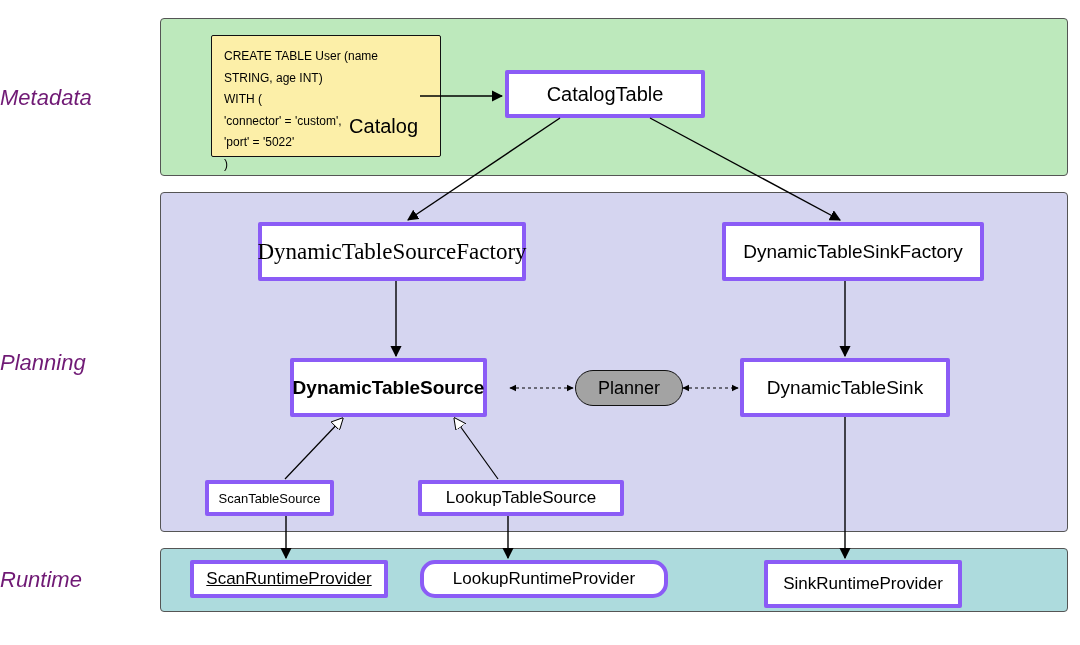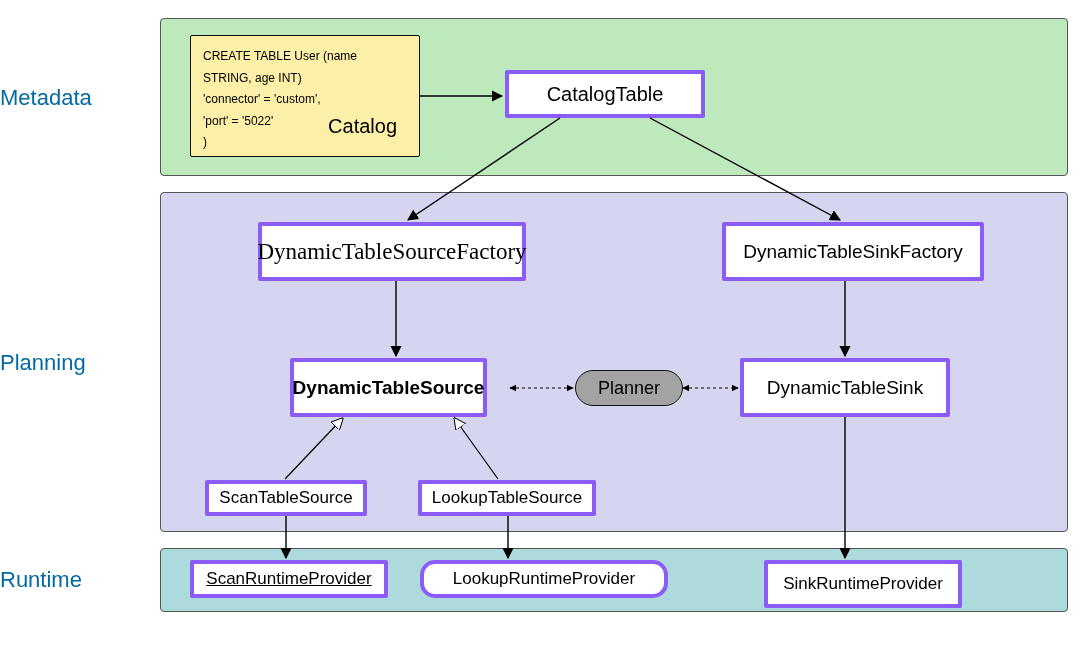--- a/index.html
+++ b/index.html
@@ -14,7 +14,7 @@
        font-size:18px;padding:4px 6px;box-sizing:border-box;}
   .code-box{position:absolute;background:#fcefa8;border:1px solid #111;border-radius:2px;
             font-size:12px;line-height:1.8;padding:10px 12px;box-sizing:border-box;
-            font-family:Arial,Helvetica,sans-serif;}
+            font-family:Arial,Helvetica,sans-serif;margin-left:21px;}
   .code-box .catalog-tag{position:absolute;right:22px;bottom:12px;font-size:20px;}
   .pill{position:absolute;background:#a3a3a3;border:1px solid #111;border-radius:18px;
         display:flex;align-items:center;justify-content:center;font-size:18px;height:34px;}

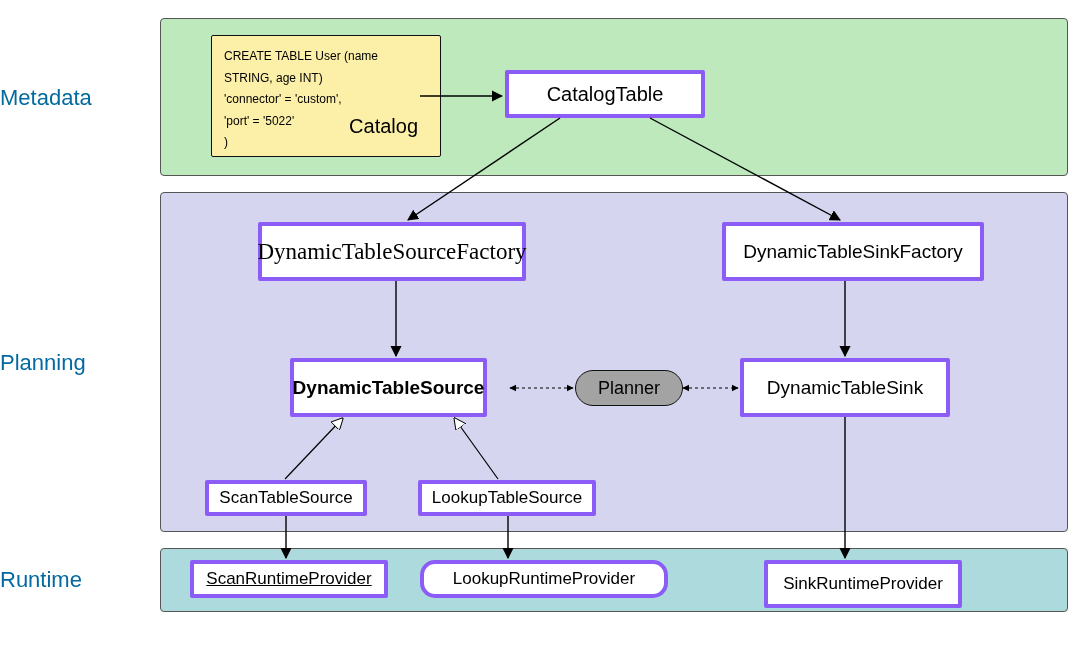--- a/index.html
+++ b/index.html
@@ -4,7 +4,7 @@
 <style>
   html,body{margin:0;padding:0;font-family:Arial,Helvetica,sans-serif;background:#fdfdfd;}
   #diagram{position:relative;width:1080px;height:645px;margin:0 auto;background:#fff;}
-  .layer-label{position:absolute;left:0;width:130px;font-size:22px;color:#0369a1;}
+  .layer-label{position:absolute;left:0;width:130px;font-size:22px;color:#701a75;font-style:italic;}
   .zone{position:absolute;border:1px solid #555;border-radius:4px;}
   .zone-metadata{background:#bde9bc;}
   .zone-planning{background:#d5d5f0;}

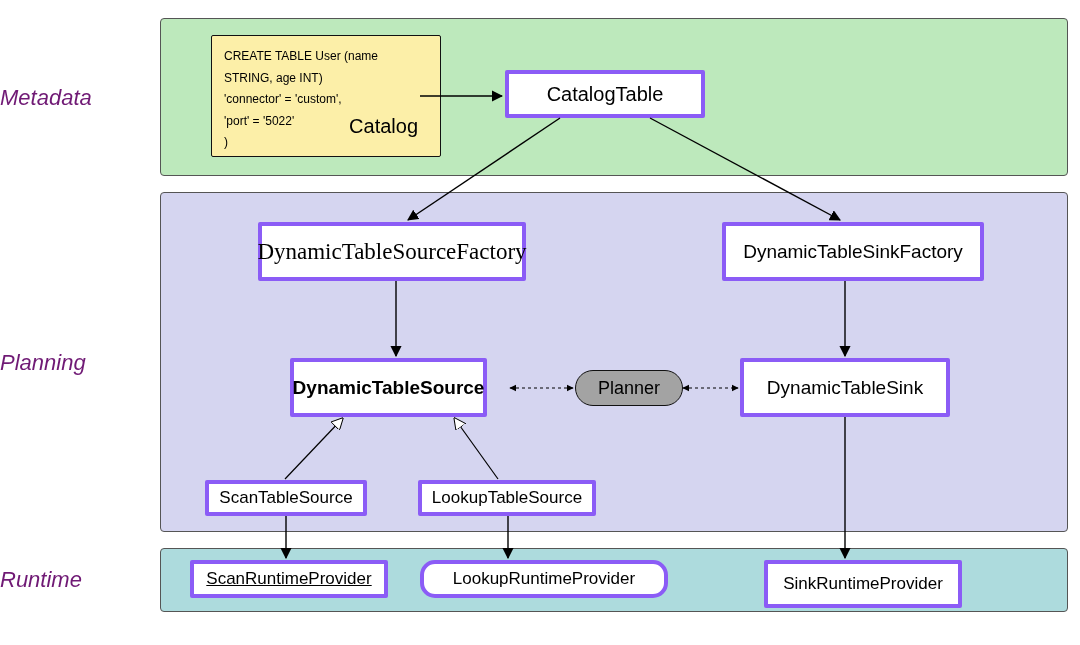--- a/index.html
+++ b/index.html
@@ -35,6 +35,7 @@
 
   <div class="code-box" style="left:190px;top:35px;width:230px;height:122px;">
     <div>CREATE TABLE User (name STRING, age INT)</div>
+    <div>WITH (</div>
     <div>    'connector' = 'custom',</div>
     <div>    'port' = '5022'</div>
     <div>)</div>

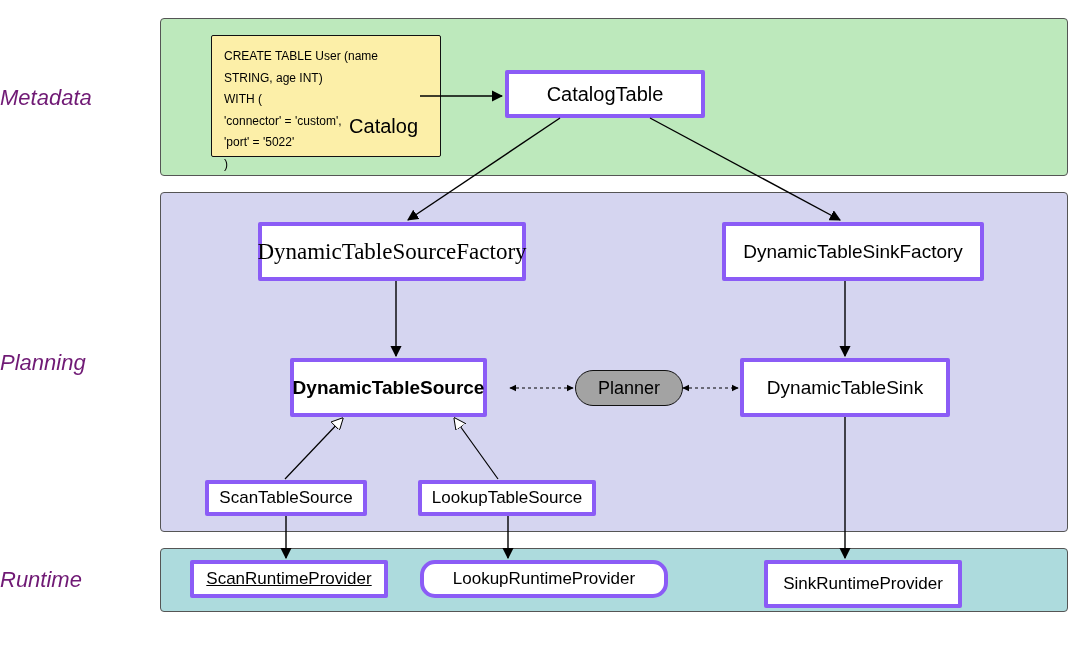--- a/index.html
+++ b/index.html
@@ -52,7 +52,7 @@
 
   <div class="pill" style="left:575px;top:370px;width:106px;">Planner</div>
 
-  <div class="box" style="left:205px;top:480px;width:162px;height:36px;font-size:17px;">ScanTableSource</div>
+  <div class="box" style="left:205px;top:480px;width:129px;height:36px;font-size:13px;">ScanTableSource</div>
   <div class="box" style="left:418px;top:480px;width:178px;height:36px;font-size:17px;">LookupTableSource</div>
 
   <div class="box" style="left:190px;top:560px;width:198px;height:38px;font-size:17px;text-decoration:underline;">ScanRuntimeProvider</div>

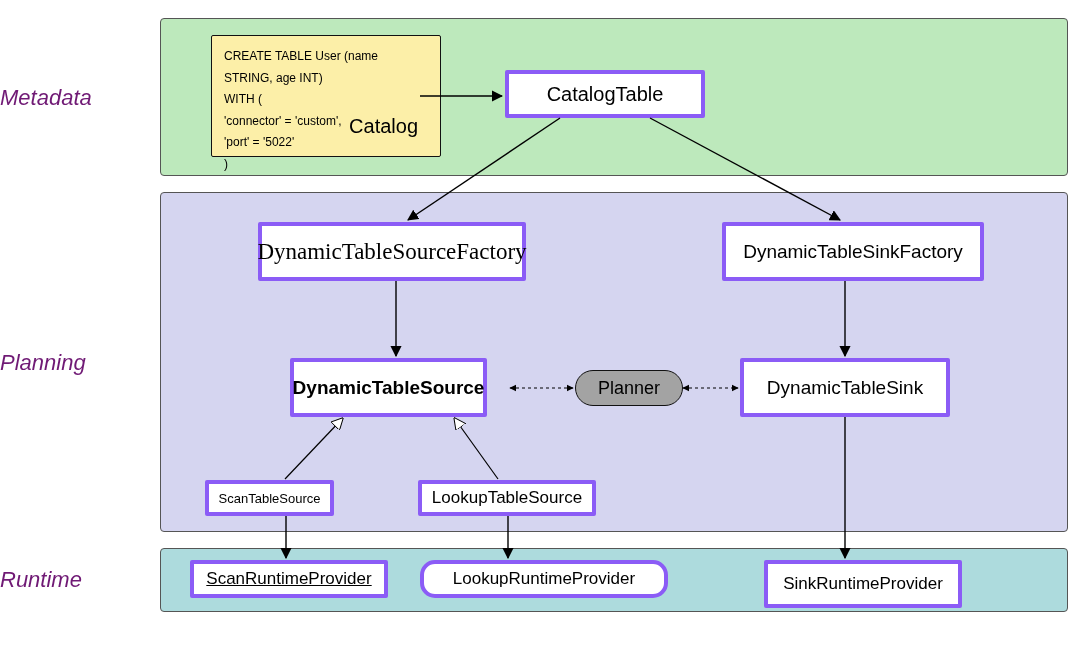--- a/index.html
+++ b/index.html
@@ -53,7 +53,7 @@
   <div class="pill" style="left:575px;top:370px;width:106px;">Planner</div>
 
   <div class="box" style="left:205px;top:480px;width:129px;height:36px;font-size:13px;">ScanTableSource</div>
-  <div class="box" style="left:418px;top:480px;width:178px;height:36px;font-size:17px;">LookupTableSource</div>
+  <div class="box" style="left:418px;top:480px;width:206px;height:36px;font-size:17px;">LookupTableSource</div>
 
   <div class="box" style="left:190px;top:560px;width:198px;height:38px;font-size:17px;text-decoration:underline;">ScanRuntimeProvider</div>
   <div class="box" style="left:420px;top:560px;width:248px;height:38px;font-size:17px;border-radius:15px;">LookupRuntimeProvider</div>

